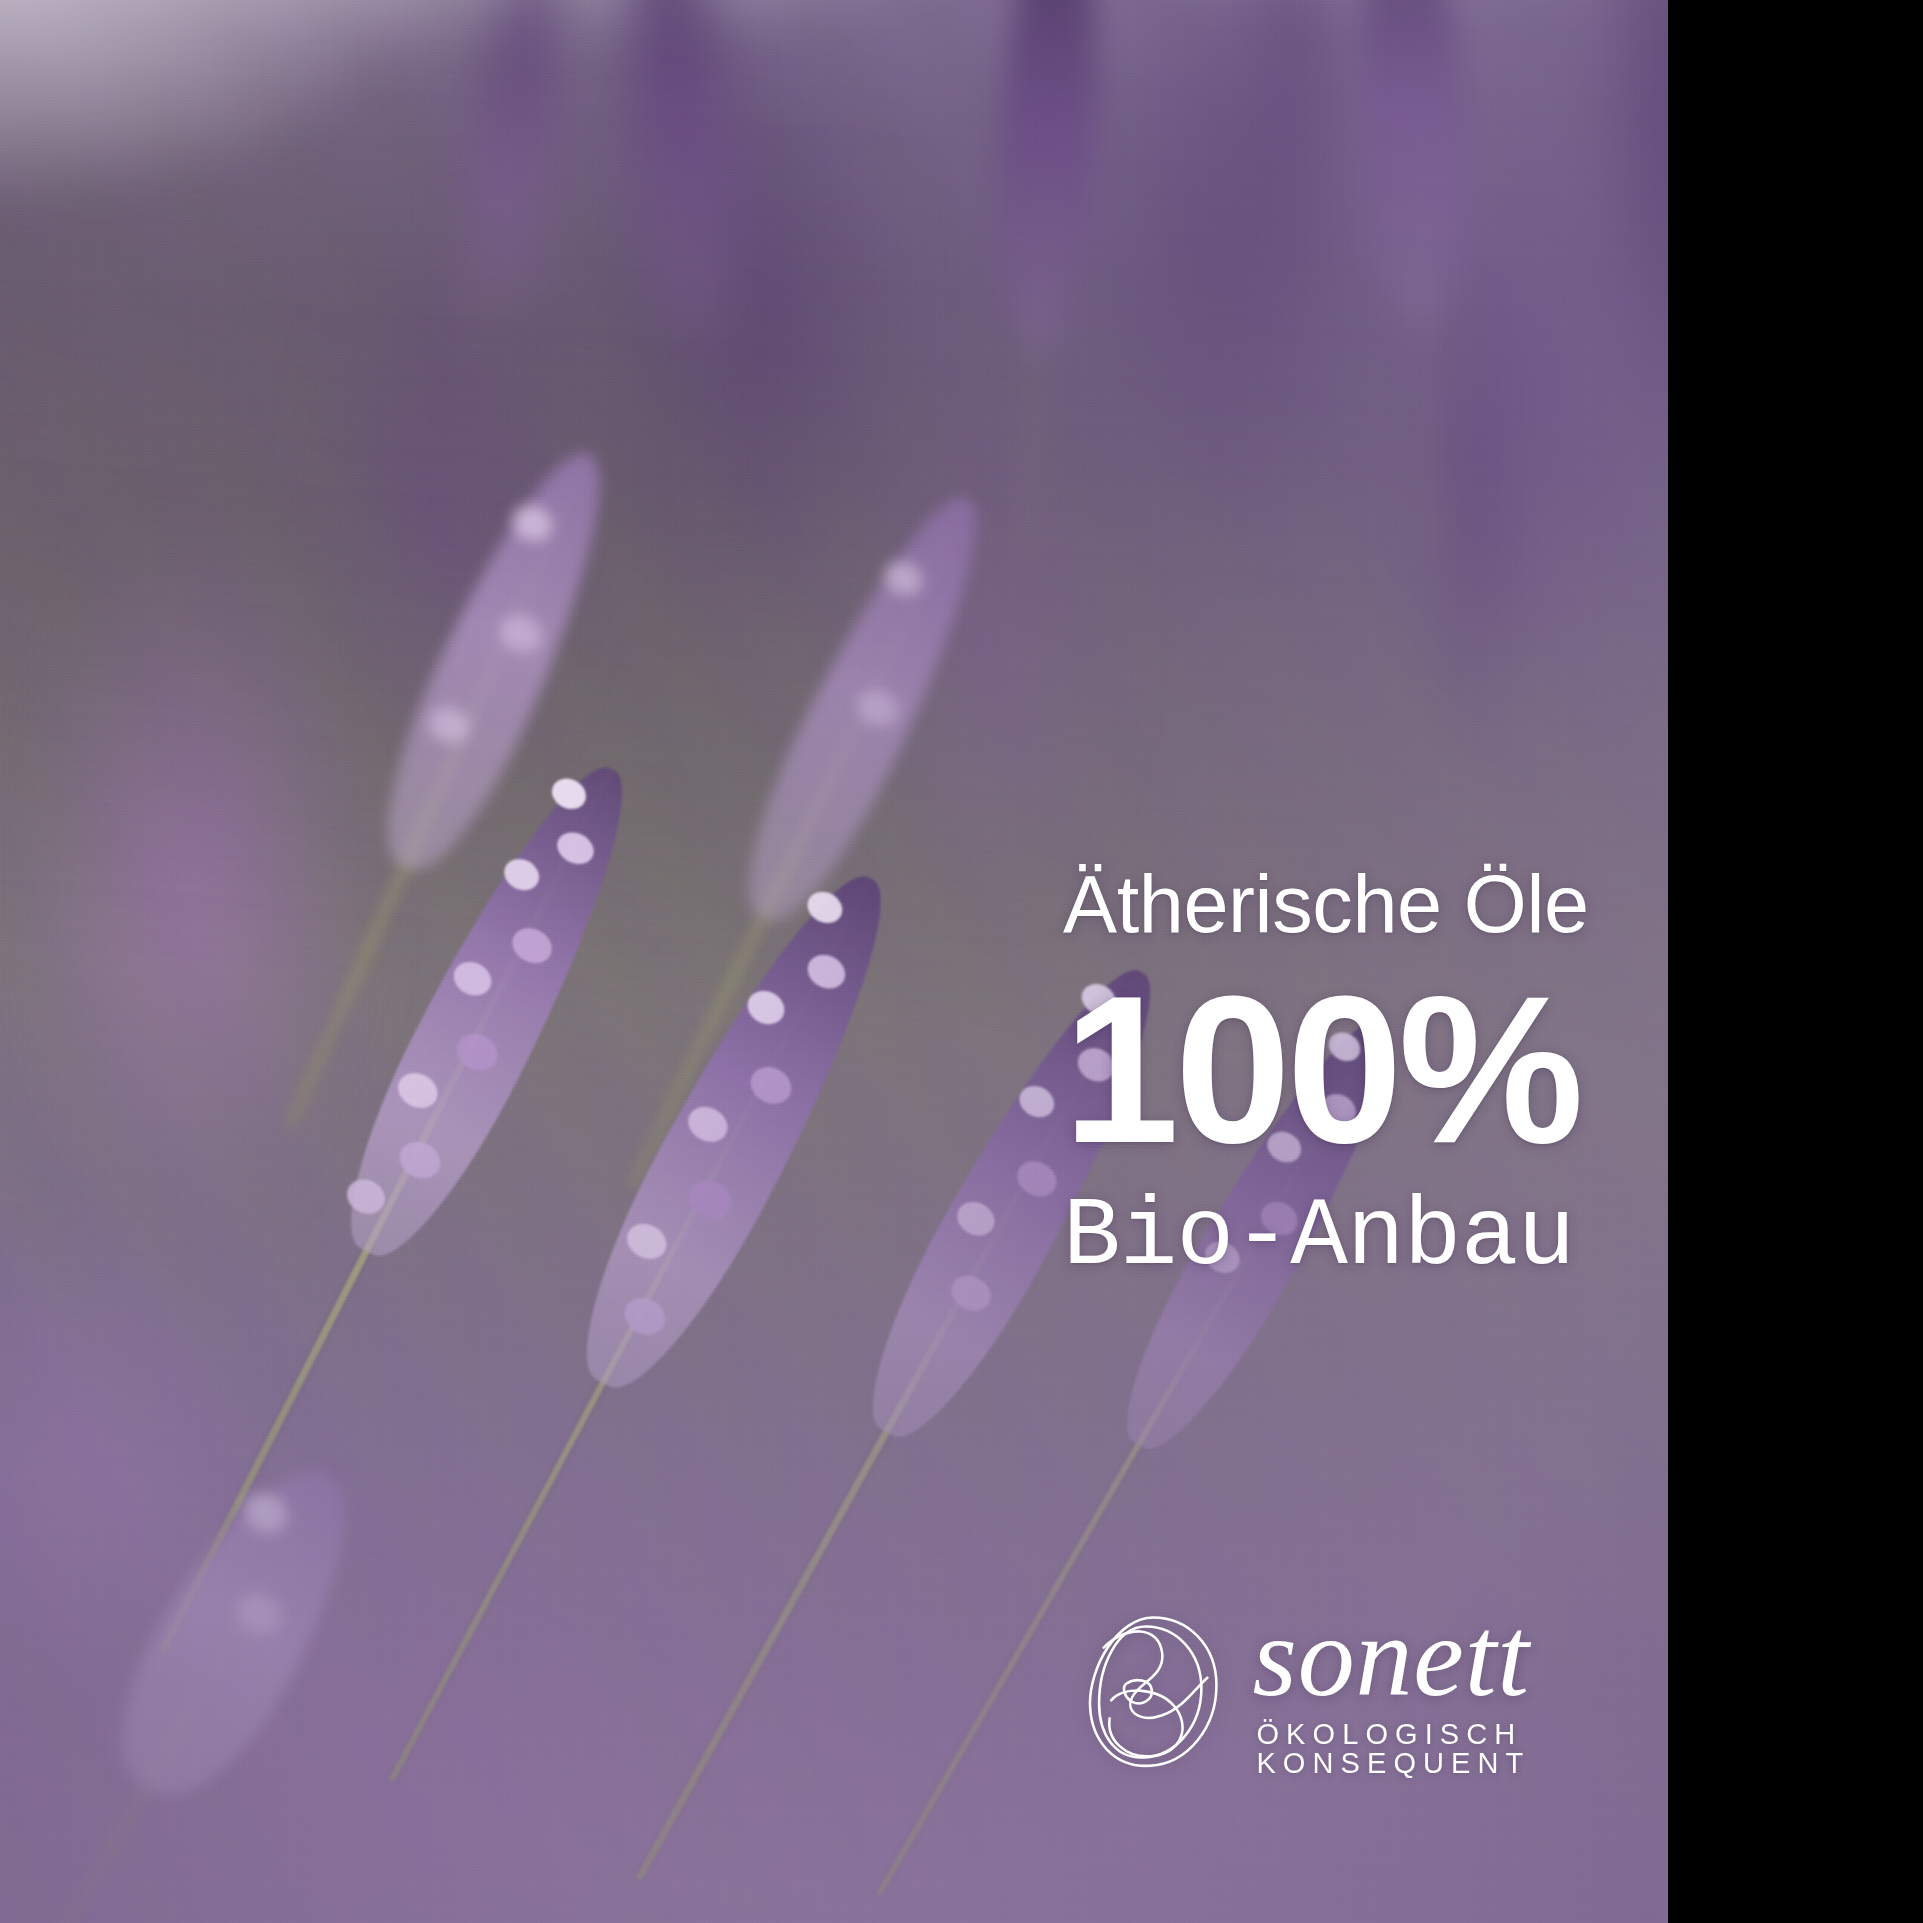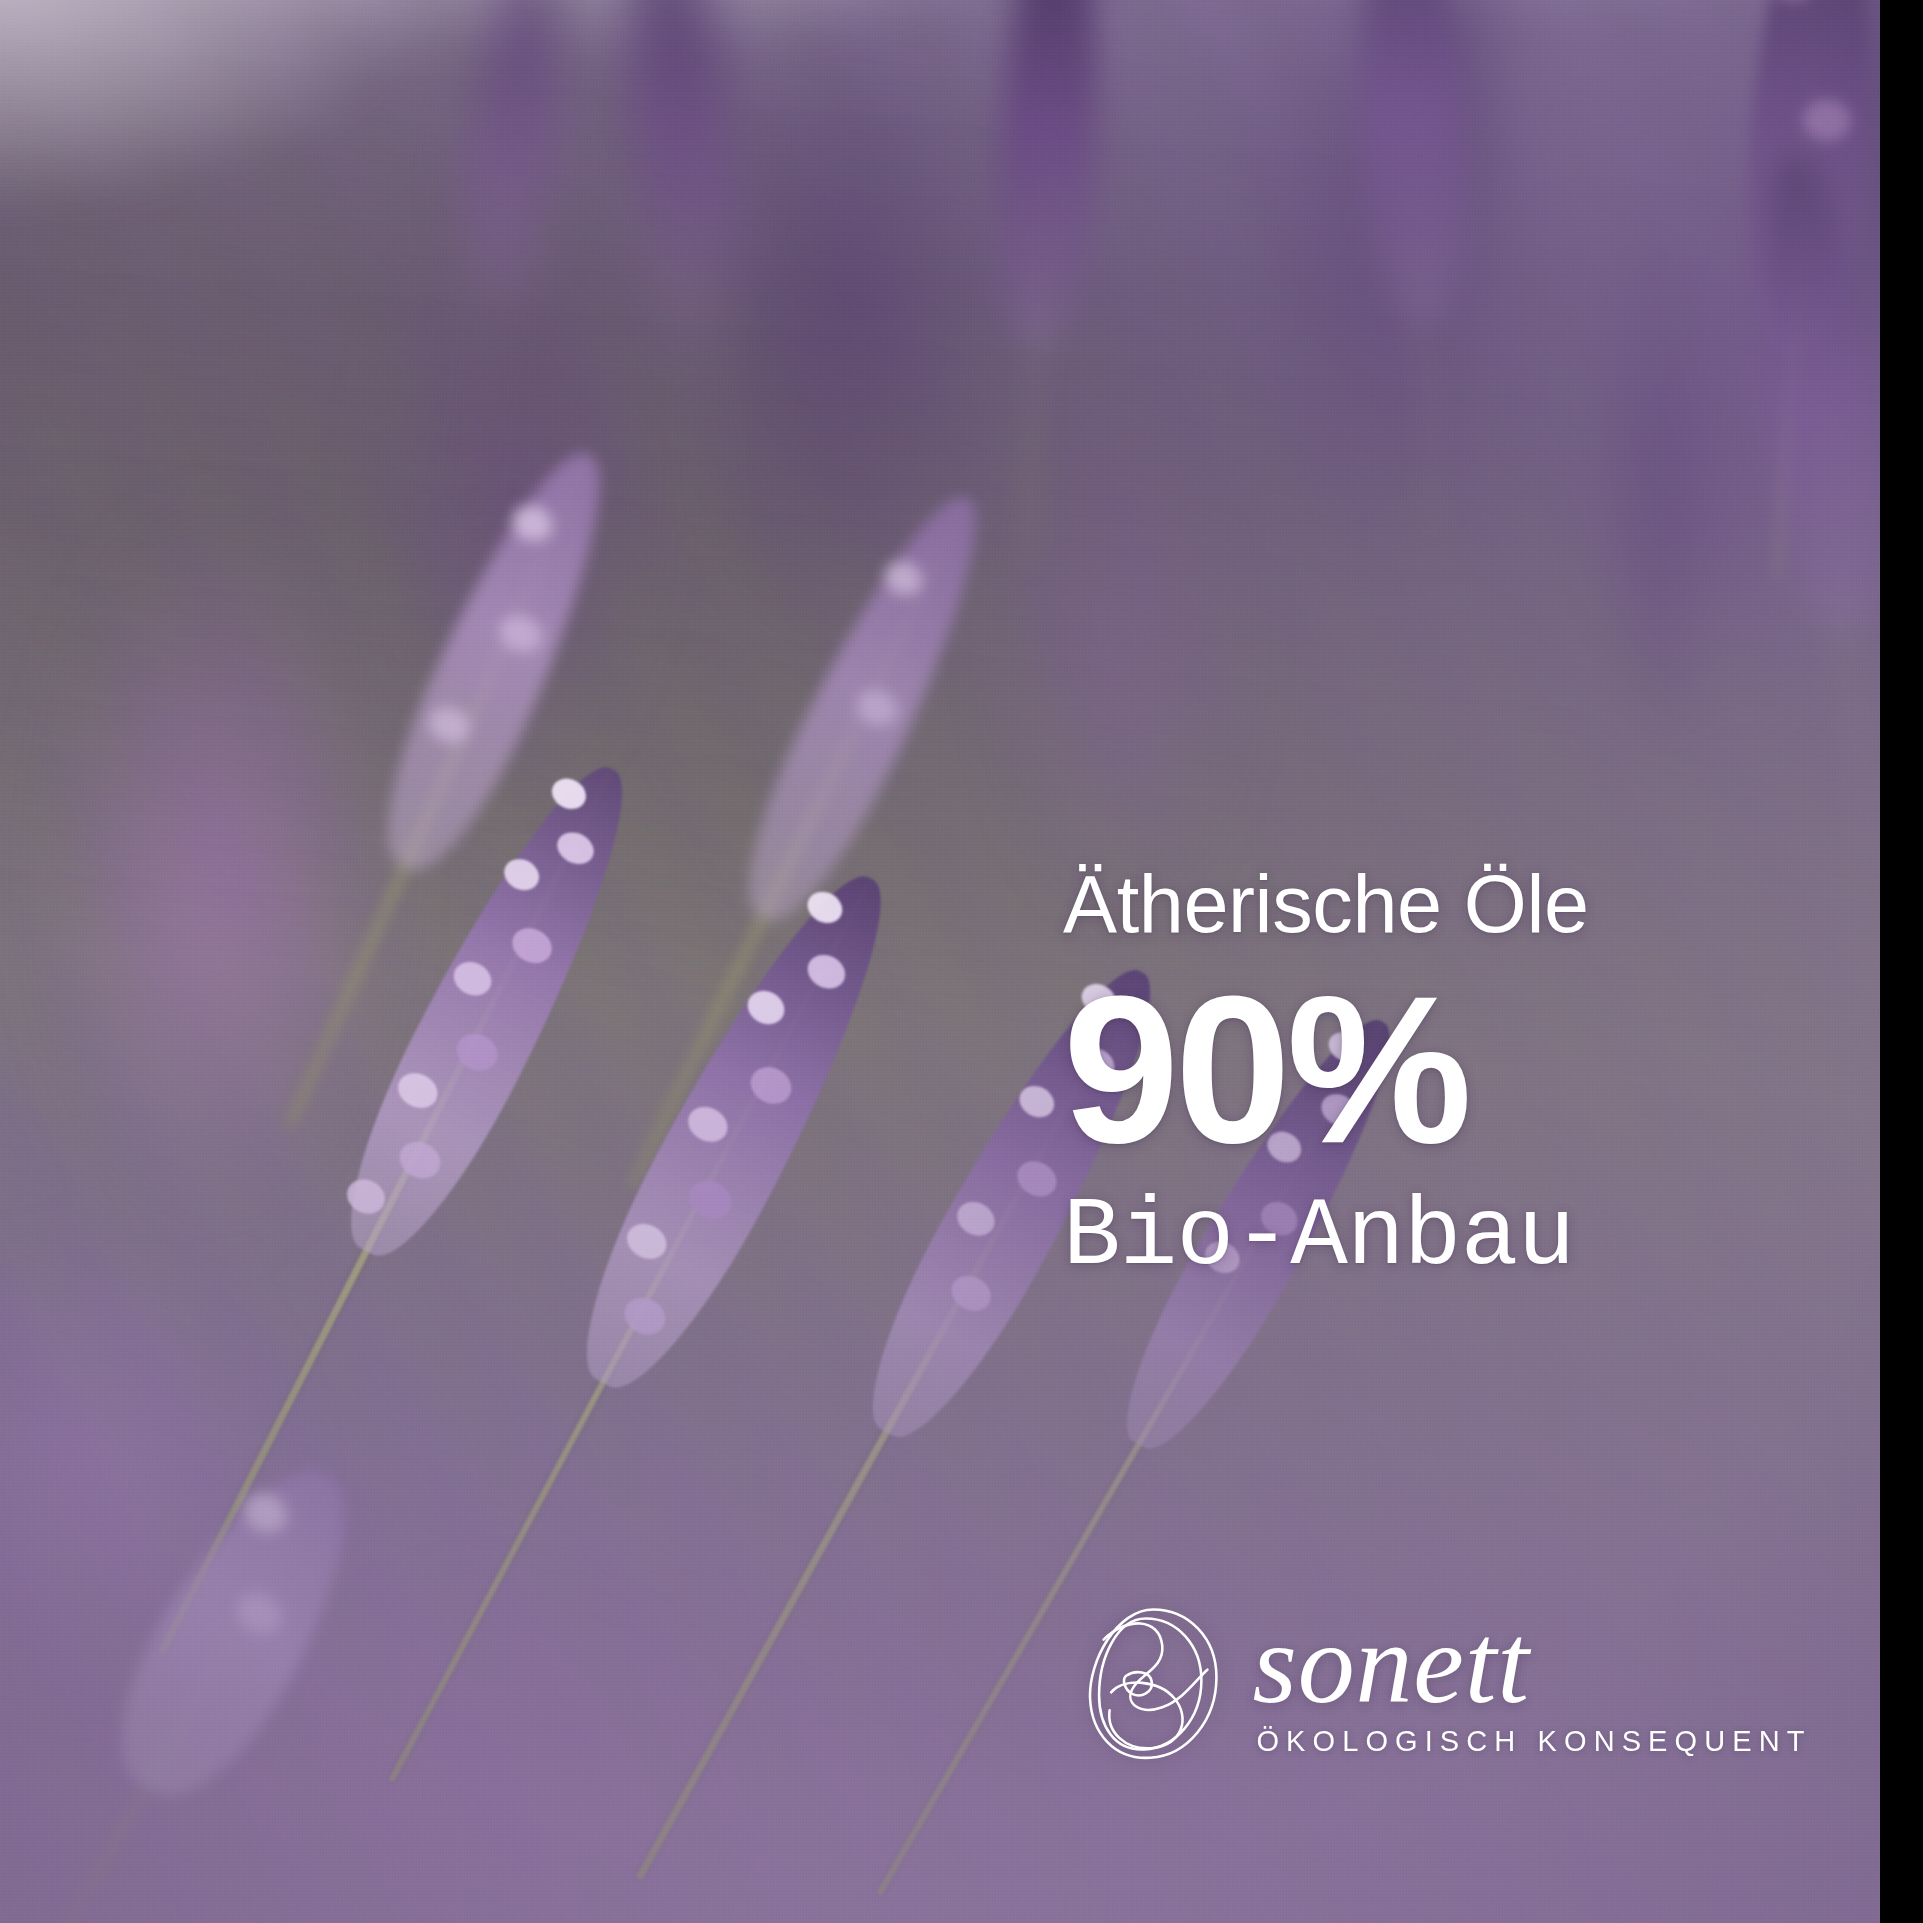--- a/index.html
+++ b/index.html
@@ -7,7 +7,7 @@
 
   .stage{
     position:relative;
-    width:1880px;height:1924px;
+    width:1668px;height:1924px;
     overflow:hidden;
     font-family:"Liberation Sans", sans-serif;
     background:#ec4899;

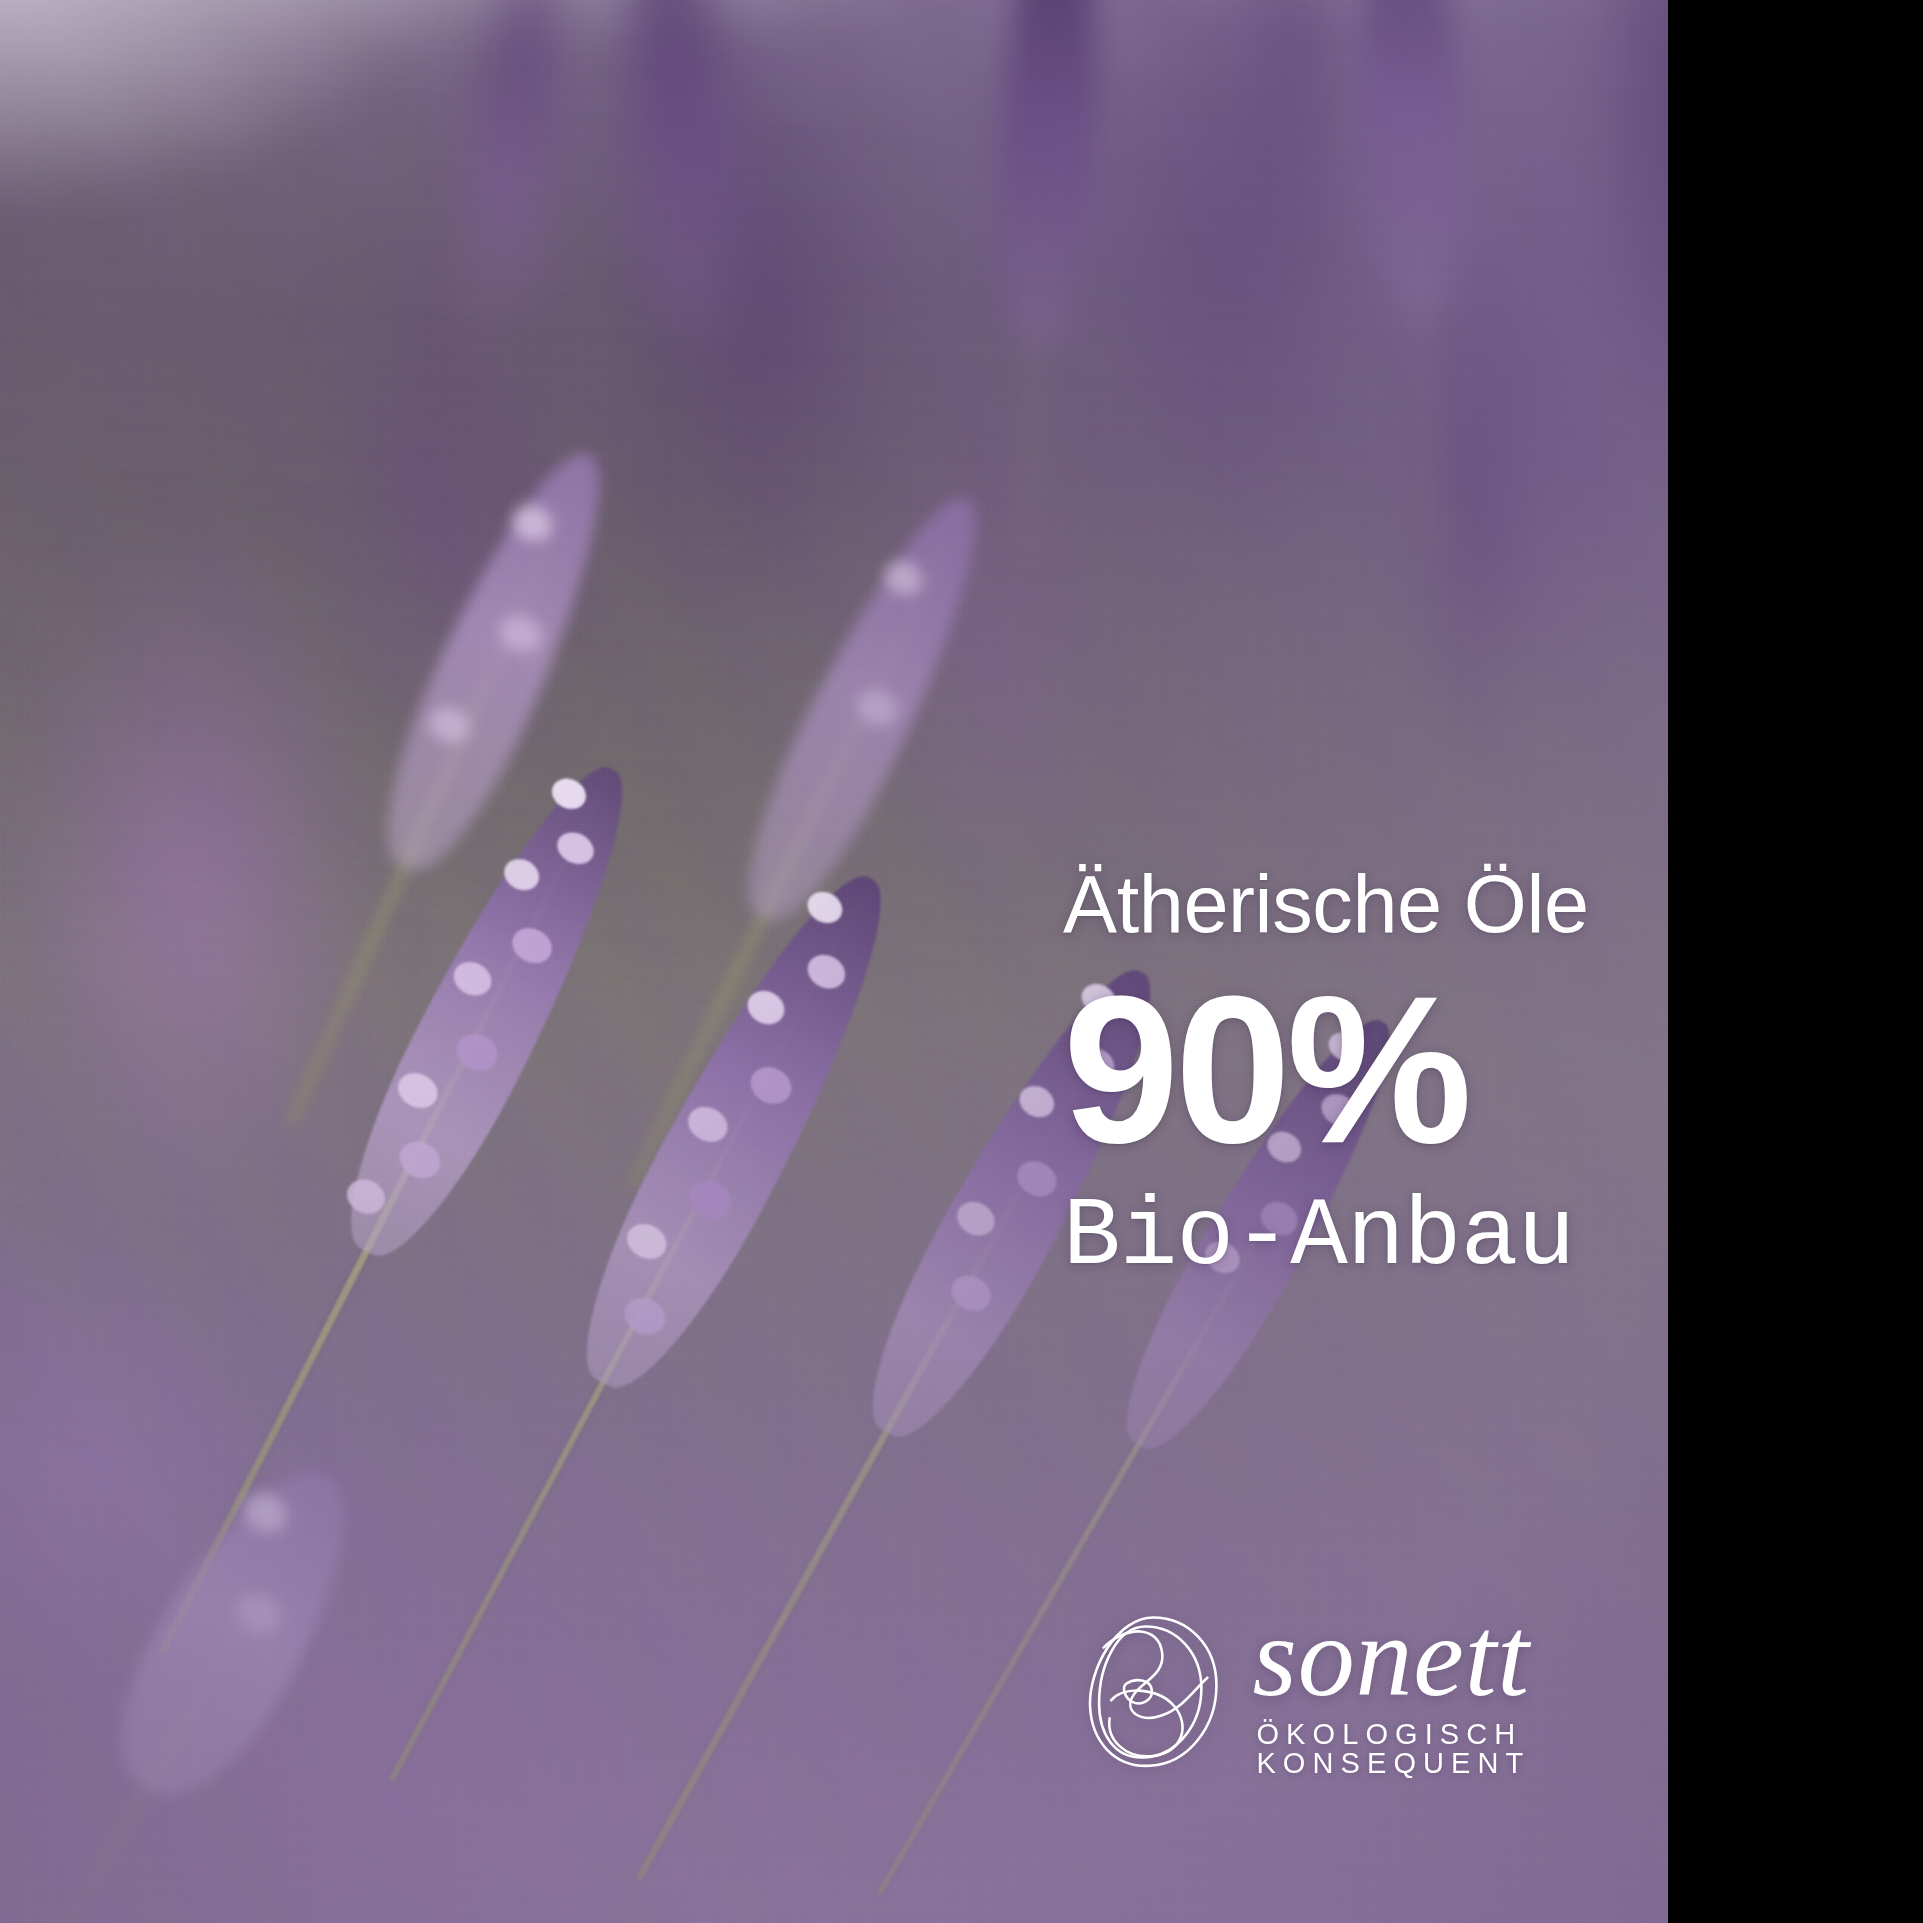--- a/index.html
+++ b/index.html
@@ -308,7 +308,7 @@
 
   <div class="copy">
     <div class="line-eyebrow">Ätherische Öle</div>
-    <div class="line-big">90%</div>
+    <div class="line-big">100%</div>
     <div class="line-sub">Bio-Anbau</div>
   </div>
 

